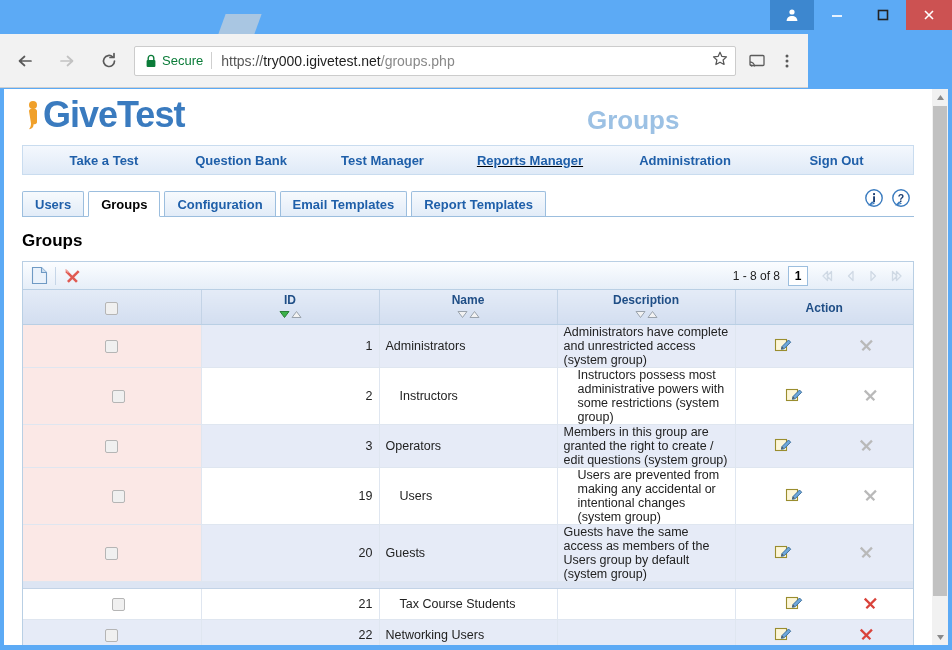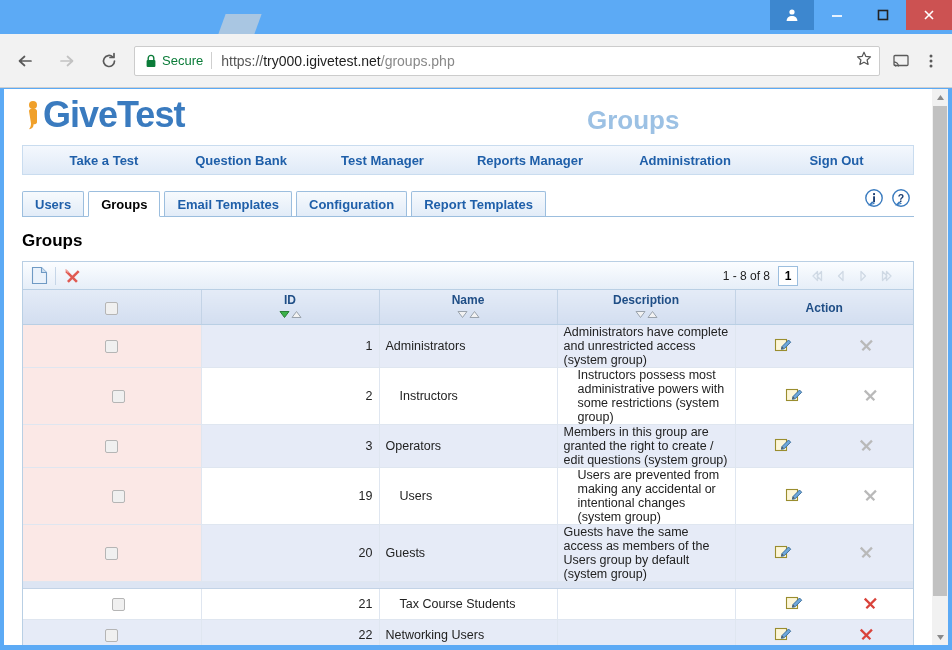--- a/index.html
+++ b/index.html
@@ -67,7 +67,7 @@
 
   
   .navbar {
-    position: absolute; left: 0; top: 34px; width: 952px; height: 54px;
+    position: absolute; left: 0; top: 34px; width: 808px; height: 54px;
     background: #f2f2f2;
     border-bottom: 1px solid #cfcfcf;
     display: flex; align-items: center;

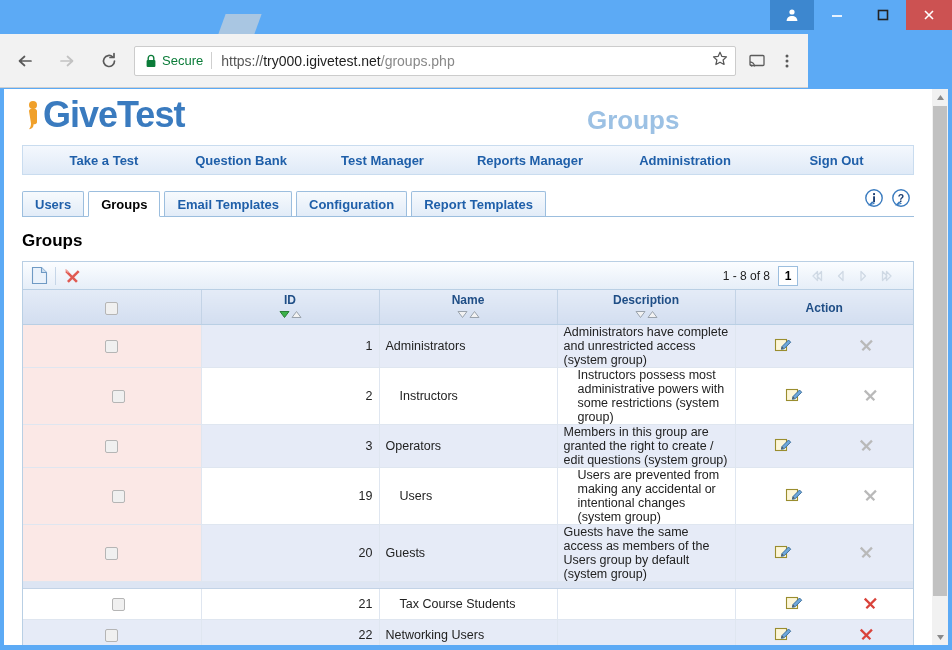--- a/index.html
+++ b/index.html
@@ -334,7 +334,7 @@
           <div class="nav-item" style="width: 135px;">
             <a href="#">Test Manager</a>
           </div>
-          <div class="nav-item" style="width: 160px;">
+          <div class="nav-item" style="width: 160px; text-decoration: underline;">
             <a href="#">Reports Manager</a>
           </div>
           <div class="nav-item" style="width: 150px;">

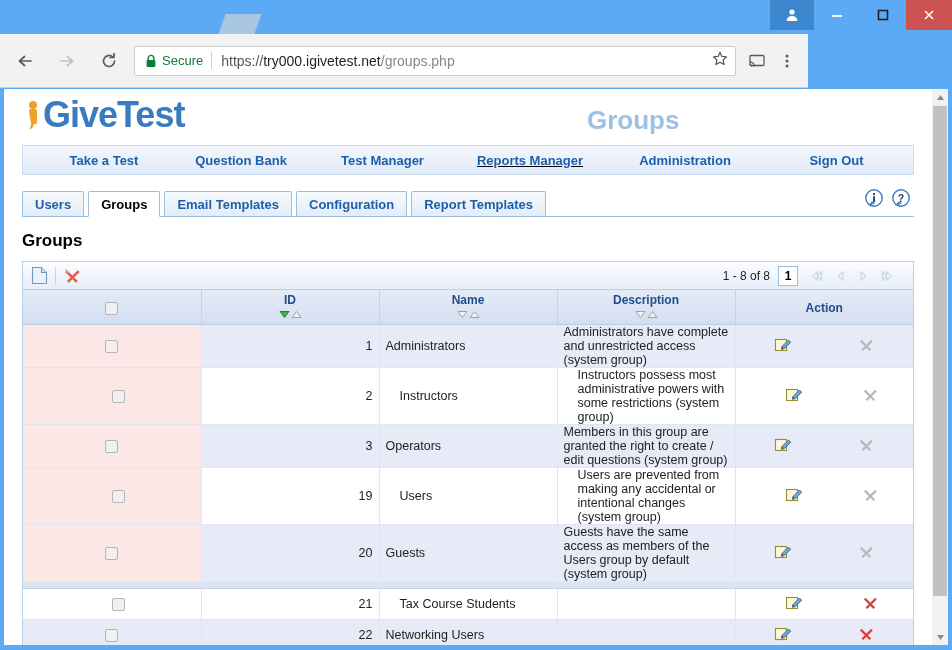--- a/index.html
+++ b/index.html
@@ -353,10 +353,10 @@
             <span>Groups</span>
           </div>
           <div class="stab">
+            <span>Configuration</span>
+          </div>
+          <div class="stab">
             <span>Email Templates</span>
-          </div>
-          <div class="stab">
-            <span>Configuration</span>
           </div>
           <div class="stab">
             <span>Report Templates</span>

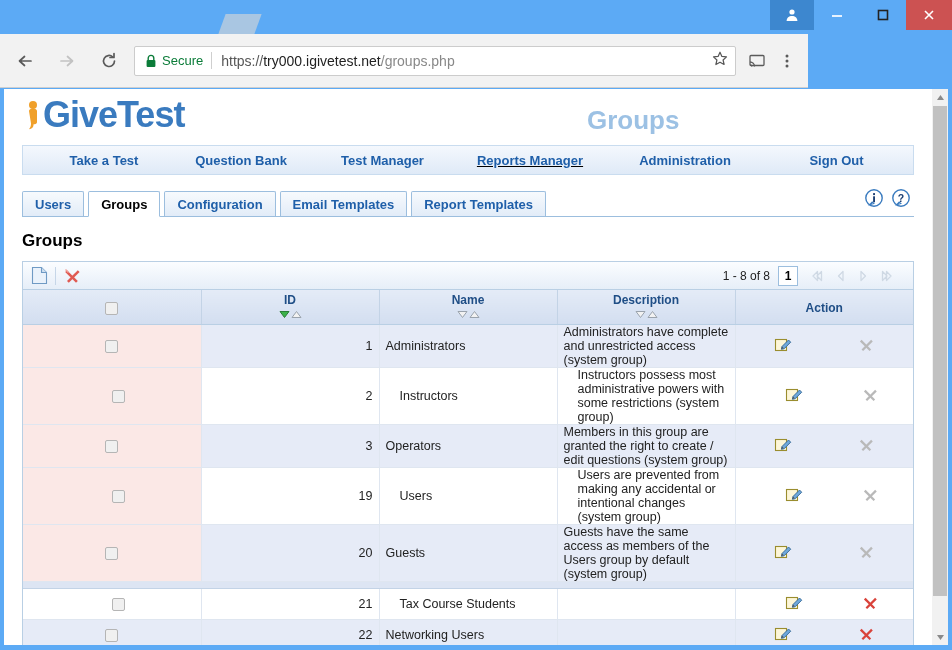--- a/index.html
+++ b/index.html
@@ -178,7 +178,7 @@
   }
   .tb-btn { width: 32px; height: 26px; display: flex; align-items: center; justify-content: center; }
   .tb-sep { width: 1px; height: 18px; background: #c6d6e8; }
-  .pager { position: absolute; right: 13px; top: 0; height: 27px; display: flex; align-items: center; }
+  .pager { position: absolute; right: 3px; top: 0; height: 27px; display: flex; align-items: center; }
   .pager-info { font-size: 12px; color: #222; margin-right: 8px; }
   .pager-page {
     min-width: 20px; height: 20px; padding: 0 4px; background: #fff;

